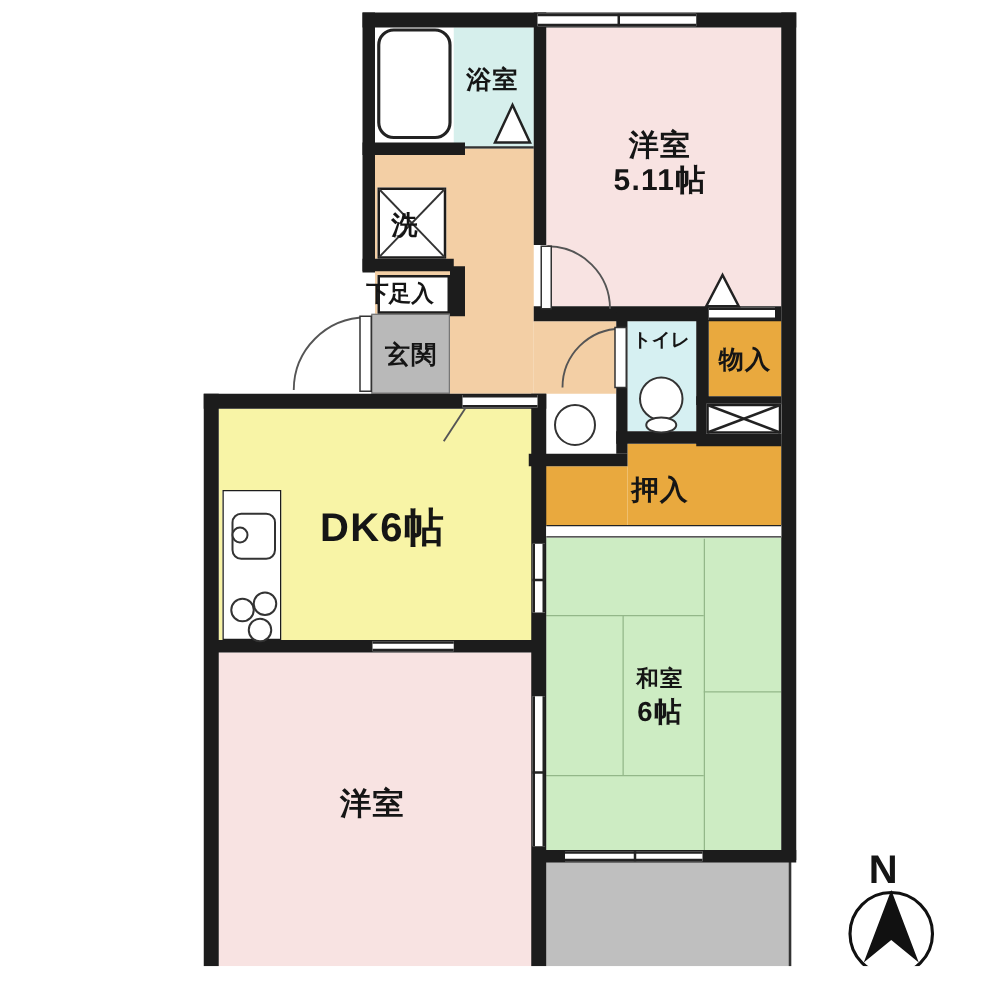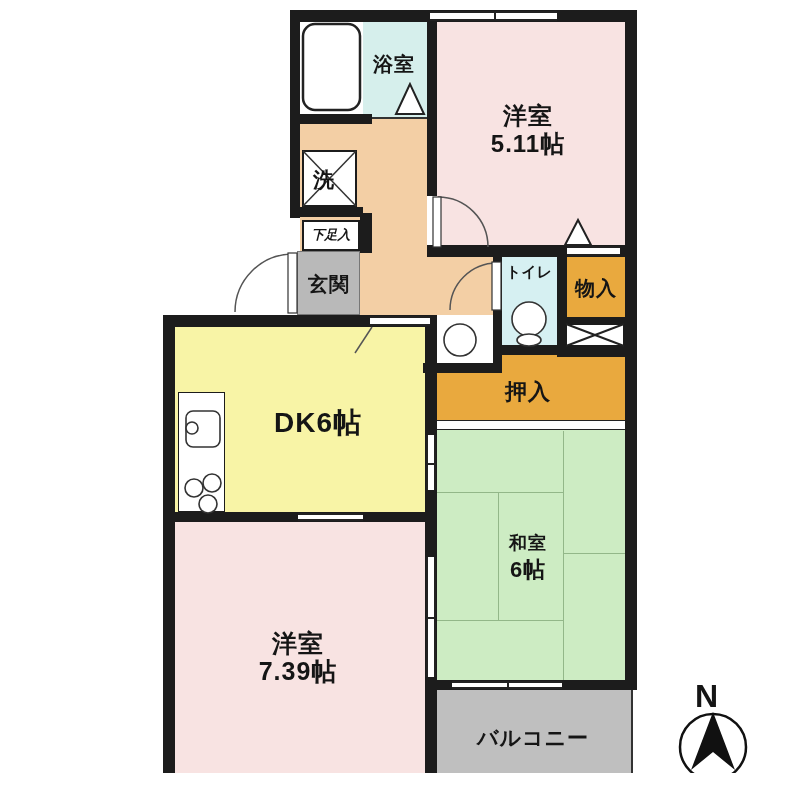--- a/index.html
+++ b/index.html
@@ -136,7 +136,7 @@
 
   <span class="lbl" style="left:394px;top:64px;font-size:20px;">浴室</span>
   <span class="lbl" style="left:324px;top:180px;font-size:21px;">洗</span>
-  <span class="lbl" style="left:331px;top:235px;font-size:13px;letter-spacing:0;font-style:italic;">下足入</span>
+  <span class="lbl" style="left:320px;top:235px;font-size:18px;letter-spacing:0;">下足入</span>
   <span class="lbl" style="left:329px;top:284px;font-size:20px;">玄関</span>
   <span class="lbl" style="left:528px;top:116px;font-size:24px;">洋室</span>
   <span class="lbl" style="left:528px;top:144px;font-size:24px;">5.11帖</span>

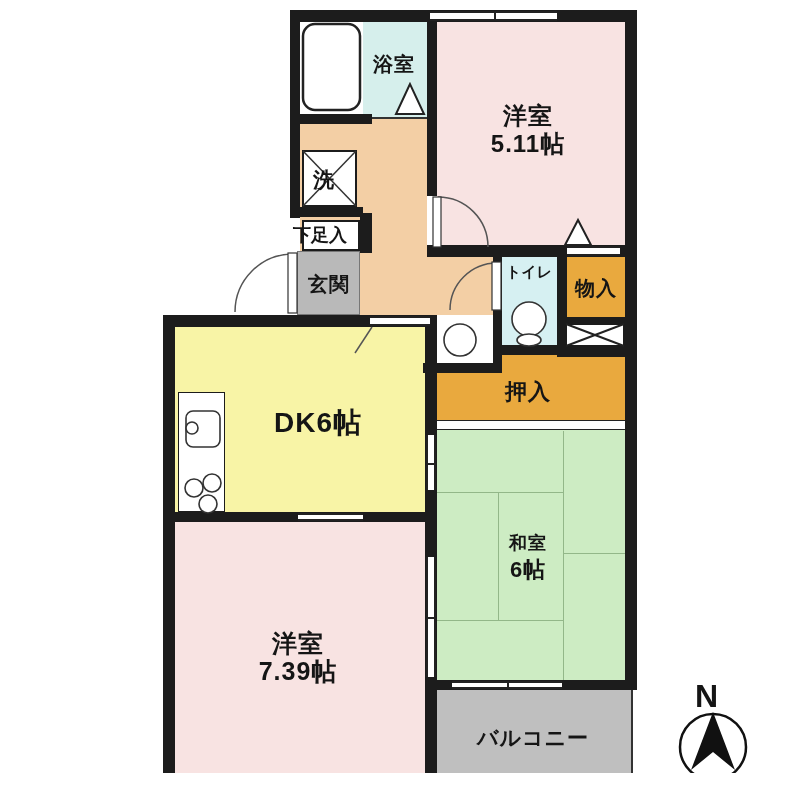--- a/index.html
+++ b/index.html
@@ -143,7 +143,7 @@
   <span class="lbl" style="left:529px;top:272px;font-size:15px;letter-spacing:0;">トイレ</span>
   <span class="lbl" style="left:596px;top:288px;font-size:20px;">物入</span>
   <span class="lbl" style="left:528px;top:392px;font-size:22px;">押入</span>
-  <span class="lbl" style="left:318px;top:423px;font-size:28px;">DK6帖</span>
+  <span class="lbl" style="left:306px;top:423px;font-size:32px;">DK6帖</span>
   <span class="lbl" style="left:528px;top:543px;font-size:18px;">和室</span>
   <span class="lbl" style="left:528px;top:570px;font-size:22px;">6帖</span>
   <span class="lbl" style="left:298px;top:643px;font-size:25px;">洋室</span>

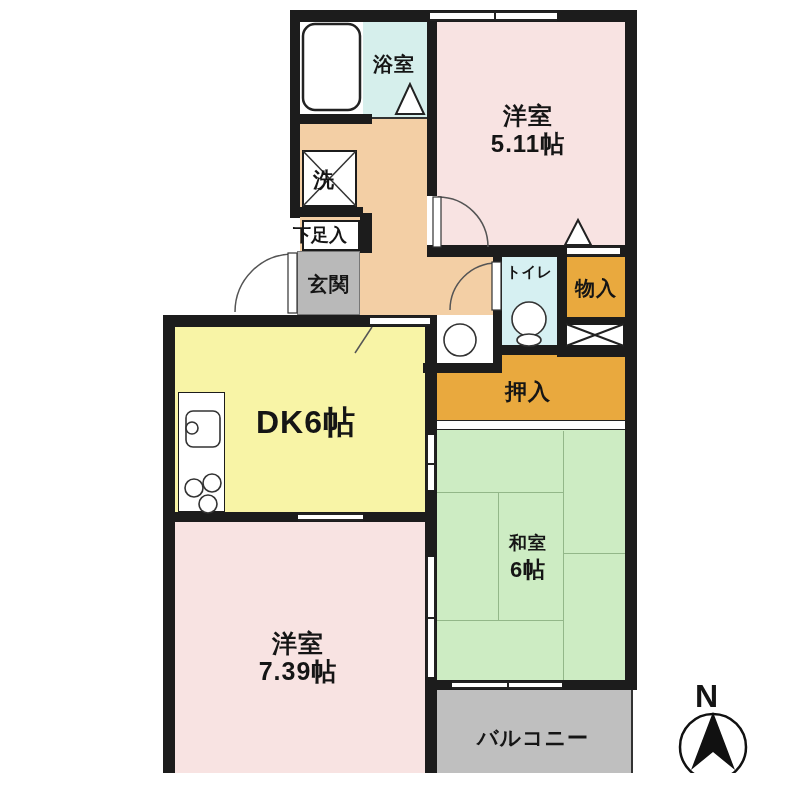--- a/index.html
+++ b/index.html
@@ -147,7 +147,6 @@
   <span class="lbl" style="left:528px;top:543px;font-size:18px;">和室</span>
   <span class="lbl" style="left:528px;top:570px;font-size:22px;">6帖</span>
   <span class="lbl" style="left:298px;top:643px;font-size:25px;">洋室</span>
-  <span class="lbl" style="left:298px;top:671px;font-size:25px;">7.39帖</span>
   <span class="lbl" style="left:533px;top:738px;font-size:21px;">バルコニー</span>
   <span class="lbl" style="left:707px;top:696px;font-size:32px;">N</span>
 

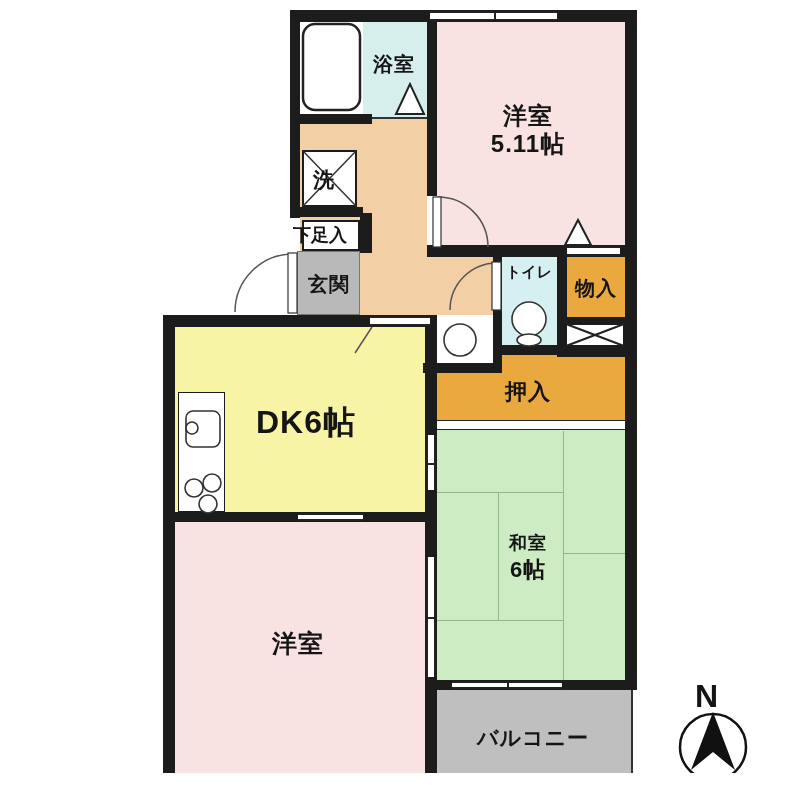--- a/index.html
+++ b/index.html
@@ -147,7 +147,6 @@
   <span class="lbl" style="left:528px;top:543px;font-size:18px;">和室</span>
   <span class="lbl" style="left:528px;top:570px;font-size:22px;">6帖</span>
   <span class="lbl" style="left:298px;top:643px;font-size:25px;">洋室</span>
-  <span class="lbl" style="left:533px;top:738px;font-size:21px;">バルコニー</span>
   <span class="lbl" style="left:707px;top:696px;font-size:32px;">N</span>
 
 </div>

